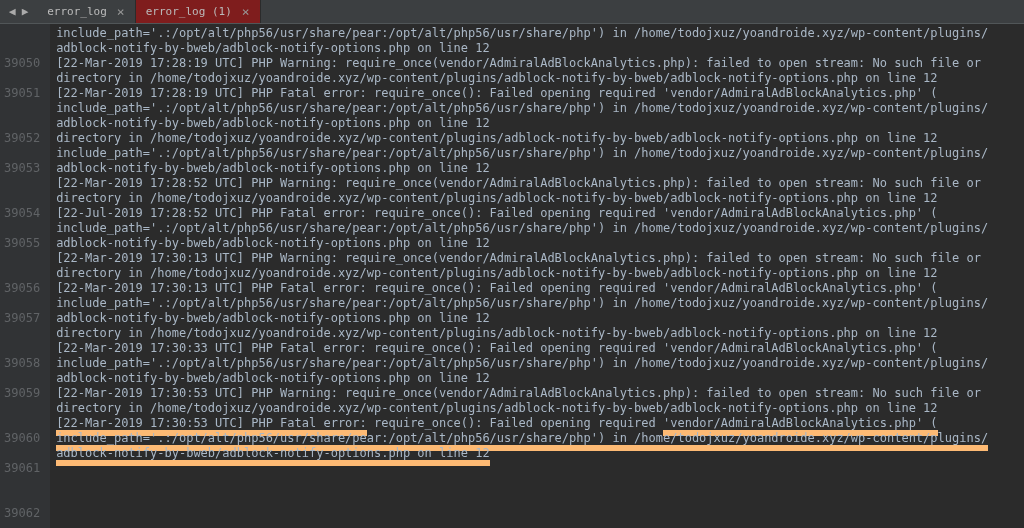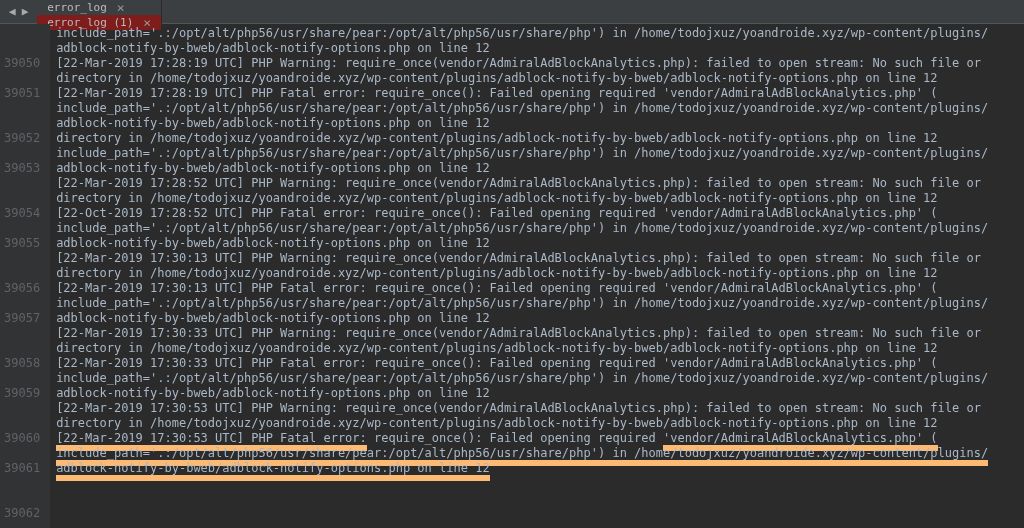--- a/index.html
+++ b/index.html
@@ -36,7 +36,6 @@
     .tabs {
       display: flex;
       height: 100%;
-      flex-direction: column;
     }
     .tab {
       display: flex;

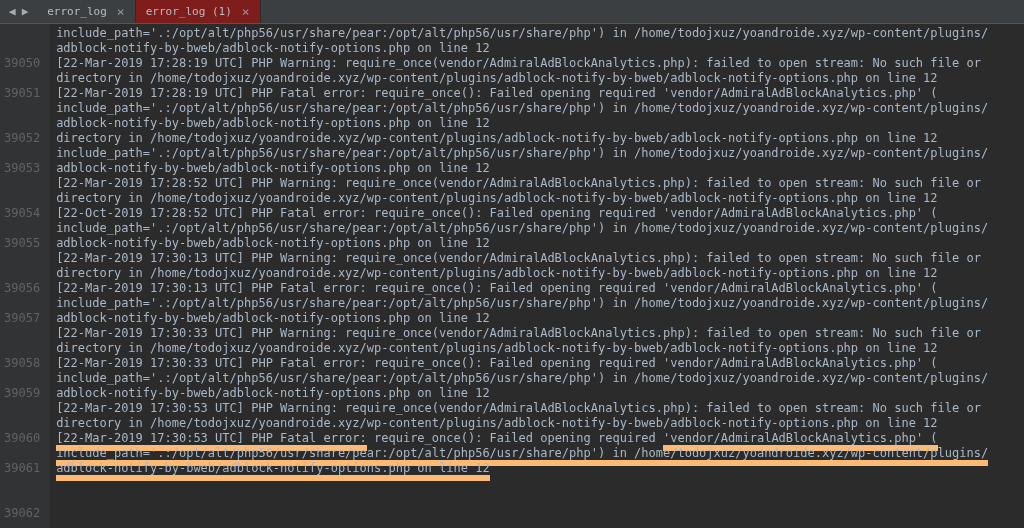--- a/index.html
+++ b/index.html
@@ -159,7 +159,7 @@
       <div class="log-line">adblock-notify-by-bweb/adblock-notify-options.php on line 12</div>
       <div class="log-line">[22-Mar-2019 17:28:52 UTC] PHP Warning:  require_once(vendor/AdmiralAdBlockAnalytics.php): failed to open stream: No such file or</div>
       <div class="log-line">directory in /home/todojxuz/yoandroide.xyz/wp-content/plugins/adblock-notify-by-bweb/adblock-notify-options.php on line 12</div>
-      <div class="log-line">[22-Oct-2019 17:28:52 UTC] PHP Fatal error:  require_once(): Failed opening required 'vendor/AdmiralAdBlockAnalytics.php' (</div>
+      <div class="log-line">[22-Jul-2019 17:28:52 UTC] PHP Fatal error:  require_once(): Failed opening required 'vendor/AdmiralAdBlockAnalytics.php' (</div>
       <div class="log-line">include_path='.:/opt/alt/php56/usr/share/pear:/opt/alt/php56/usr/share/php') in /home/todojxuz/yoandroide.xyz/wp-content/plugins/</div>
       <div class="log-line">adblock-notify-by-bweb/adblock-notify-options.php on line 12</div>
       <div class="log-line">[22-Mar-2019 17:30:13 UTC] PHP Warning:  require_once(vendor/AdmiralAdBlockAnalytics.php): failed to open stream: No such file or</div>

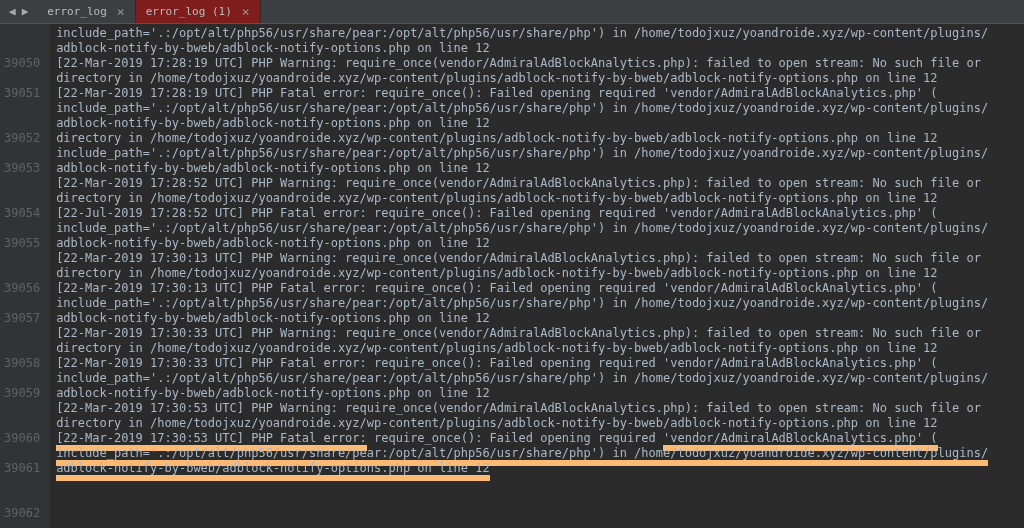--- a/index.html
+++ b/index.html
@@ -167,7 +167,6 @@
       <div class="log-line">[22-Mar-2019 17:30:13 UTC] PHP Fatal error:  require_once(): Failed opening required 'vendor/AdmiralAdBlockAnalytics.php' (</div>
       <div class="log-line">include_path='.:/opt/alt/php56/usr/share/pear:/opt/alt/php56/usr/share/php') in /home/todojxuz/yoandroide.xyz/wp-content/plugins/</div>
       <div class="log-line">adblock-notify-by-bweb/adblock-notify-options.php on line 12</div>
-      <div class="log-line">[22-Mar-2019 17:30:33 UTC] PHP Warning:  require_once(vendor/AdmiralAdBlockAnalytics.php): failed to open stream: No such file or</div>
       <div class="log-line">directory in /home/todojxuz/yoandroide.xyz/wp-content/plugins/adblock-notify-by-bweb/adblock-notify-options.php on line 12</div>
       <div class="log-line">[22-Mar-2019 17:30:33 UTC] PHP Fatal error:  require_once(): Failed opening required 'vendor/AdmiralAdBlockAnalytics.php' (</div>
       <div class="log-line">include_path='.:/opt/alt/php56/usr/share/pear:/opt/alt/php56/usr/share/php') in /home/todojxuz/yoandroide.xyz/wp-content/plugins/</div>

